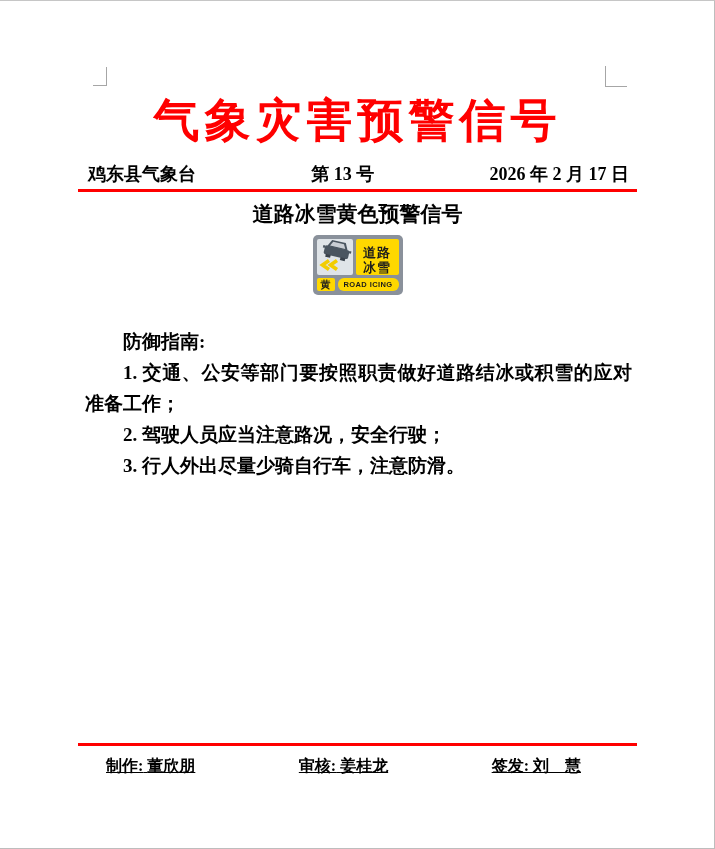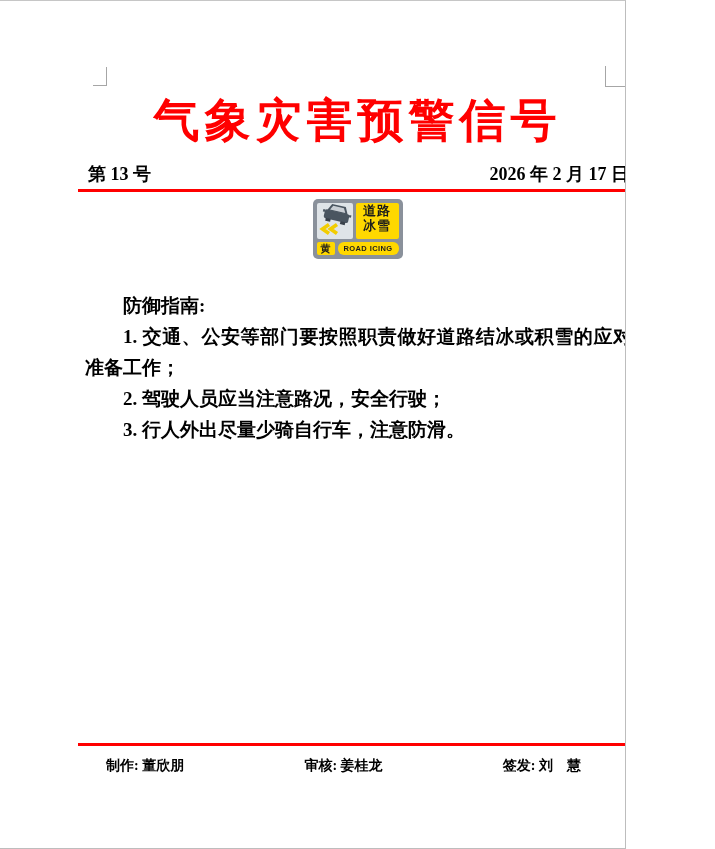--- a/index.html
+++ b/index.html
@@ -8,7 +8,7 @@
 
   .page {
     position: relative;
-    width: 626px; height: 849px;
+    width: 715px; height: 849px;
     background: #ffffff;
     border-top: 1px solid #c6c6c6;
     border-right: 1px solid #bdbdbd;

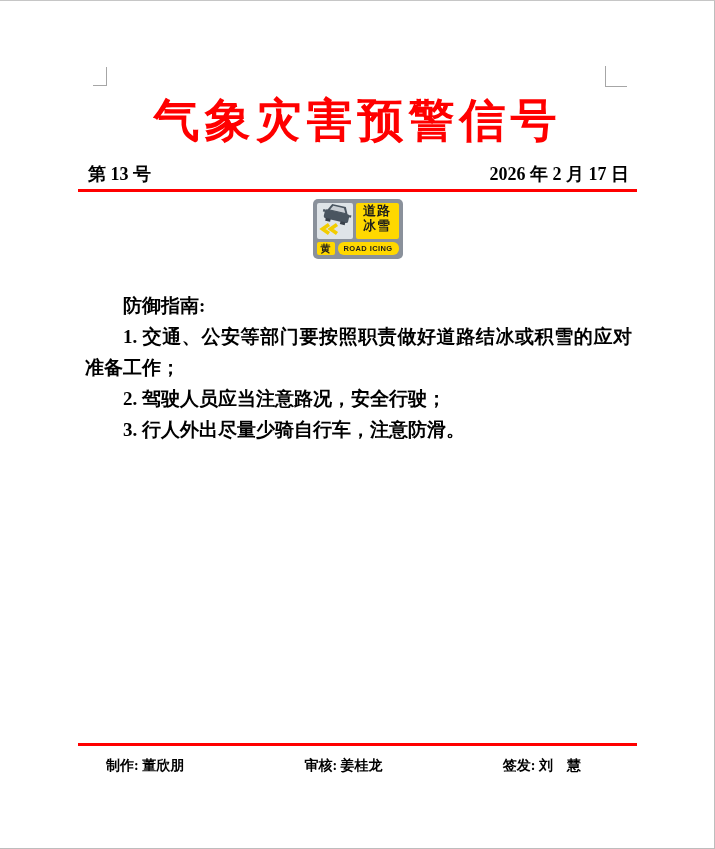--- a/index.html
+++ b/index.html
@@ -133,6 +133,7 @@
     <div class="doc-title">气象灾害预警信号</div>
 
     <div class="masthead">
+      <span>鸡东县气象台</span>
       <span>第 13 号</span>
       <span>2026 年 2 月 17 日</span>
     </div>

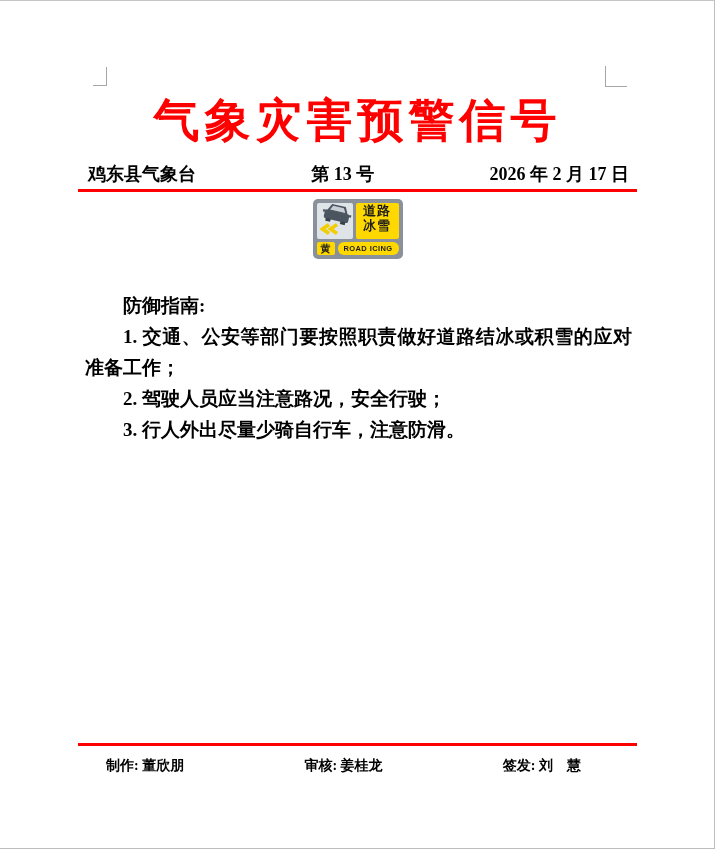--- a/index.html
+++ b/index.html
@@ -139,6 +139,7 @@
     </div>
     <div class="red-rule top"></div>
 
+    <div class="doc-subtitle">道路冰雪黄色预警信号</div>
 
     <div class="badge-wrap">
       <div class="badge">

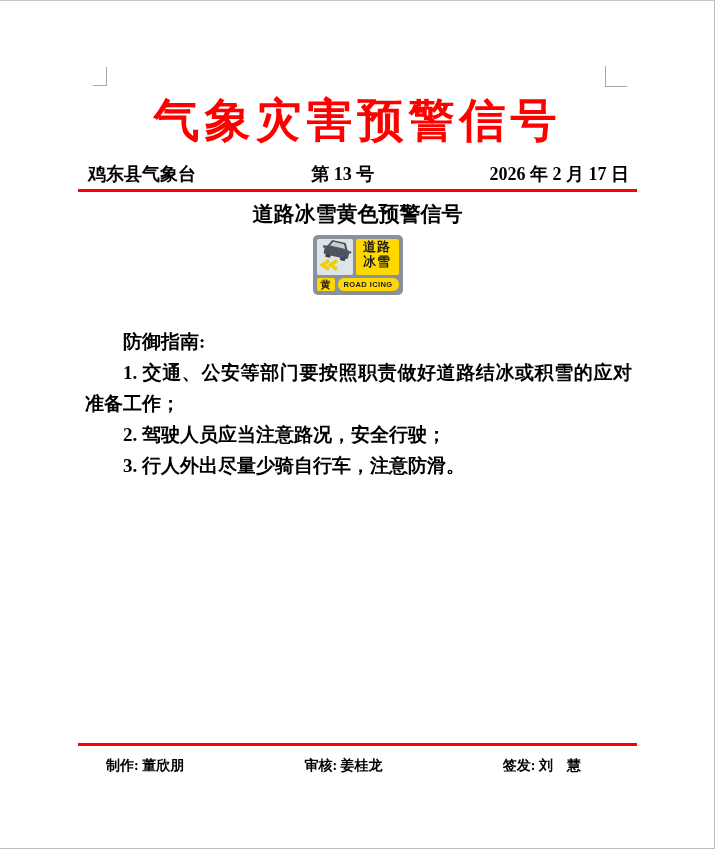--- a/index.html
+++ b/index.html
@@ -73,7 +73,7 @@
   .cell-car { width: 36px; height: 36px; background: #dfe4e8; border-radius: 2px; overflow: hidden; }
   .cell-cn {
     flex: 1; background: #ffd800; border-radius: 2px;
-    display: flex; flex-direction: column; align-items: center; justify-content: flex-start;
+    display: flex; flex-direction: column; align-items: center; justify-content: flex-end;
     font-size: 13px; font-weight: 900; line-height: 15px; color: #1c1c1c;
     letter-spacing: 1px;
   }

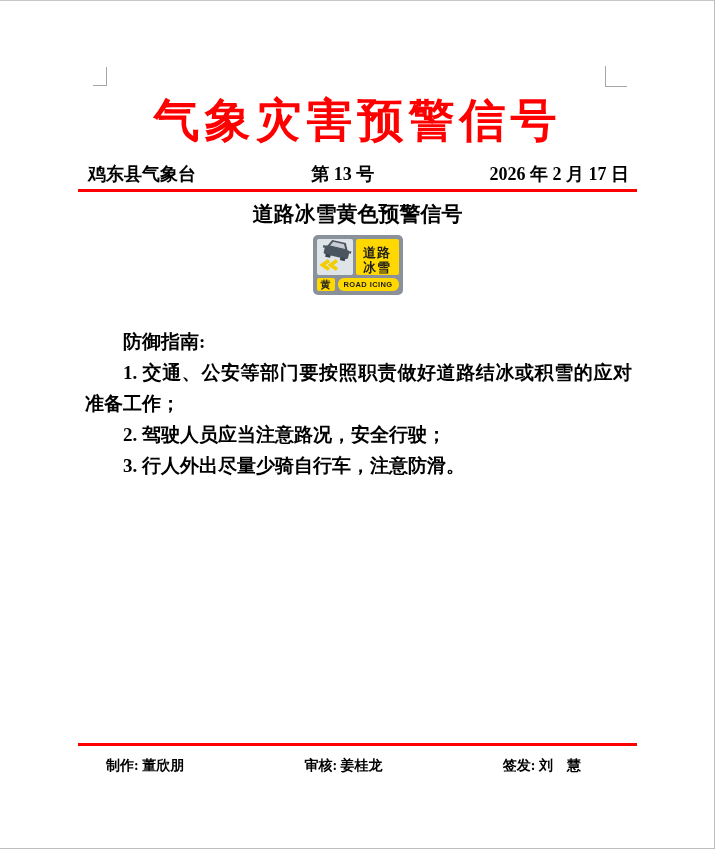--- a/index.html
+++ b/index.html
@@ -113,10 +113,11 @@
     display: flex;
     justify-content: space-between;
     padding: 0 56px 0 28px;
-    font-size: 14px;
+    font-size: 16px;
     font-weight: bold;
     line-height: 24px;
     white-space: pre;
+    text-decoration: underline;
   }
   .footer-item { white-space: pre; }
 </style>

